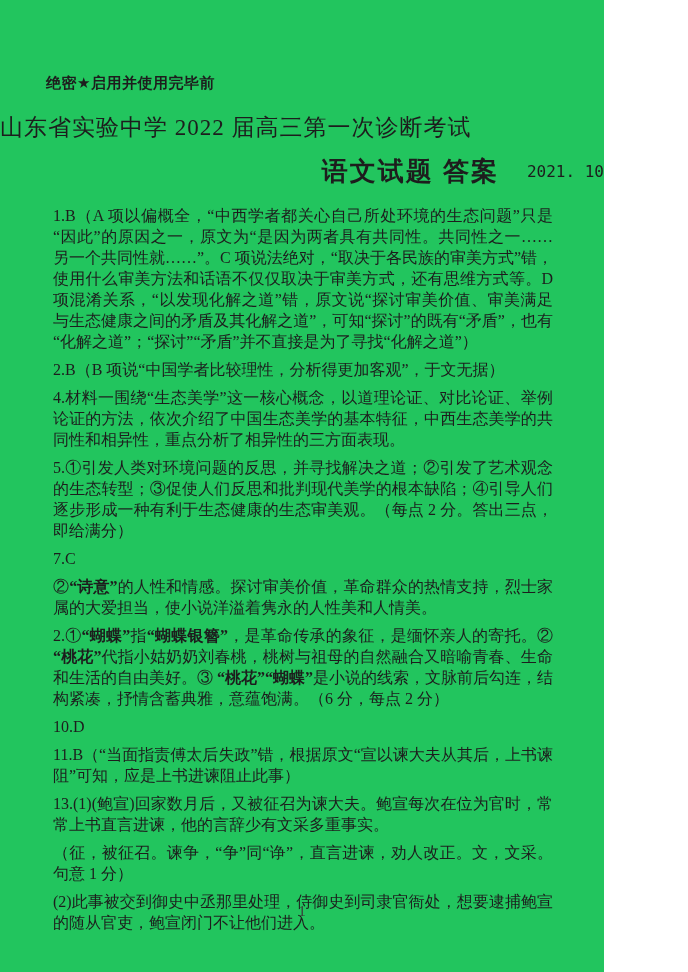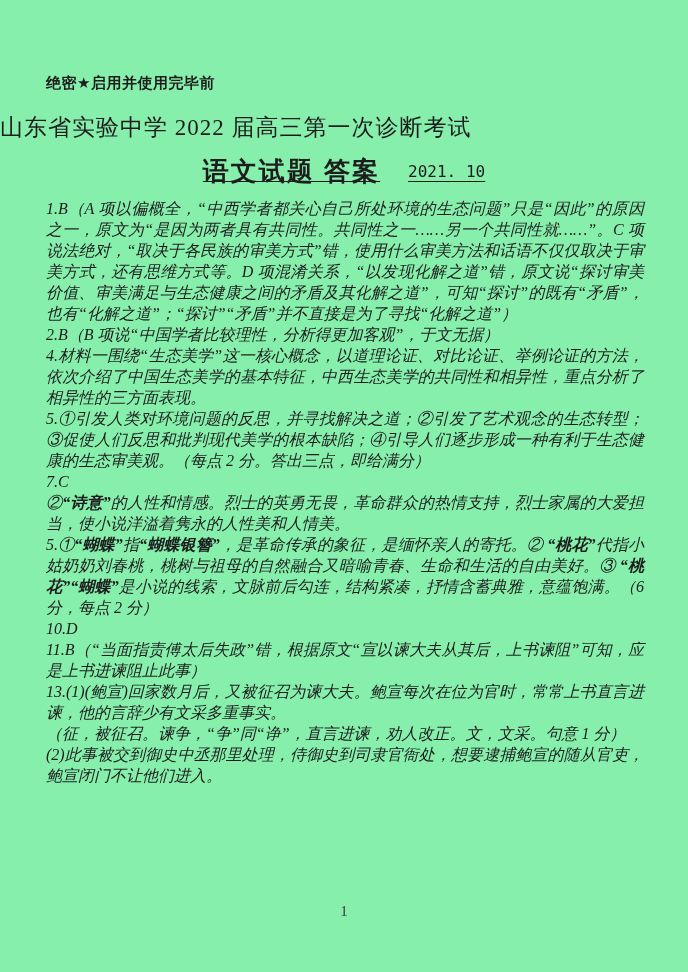--- a/index.html
+++ b/index.html
@@ -9,9 +9,9 @@
   }
   .page {
     position: relative;
-    width: 688px;
+    width: 604px;
     height: 972px;
-    background: #86efac;
+    background: #22c55e;
     color: #1d1d1d;
     font-family: "Liberation Serif", "DejaVu Serif", serif;
     overflow: hidden;

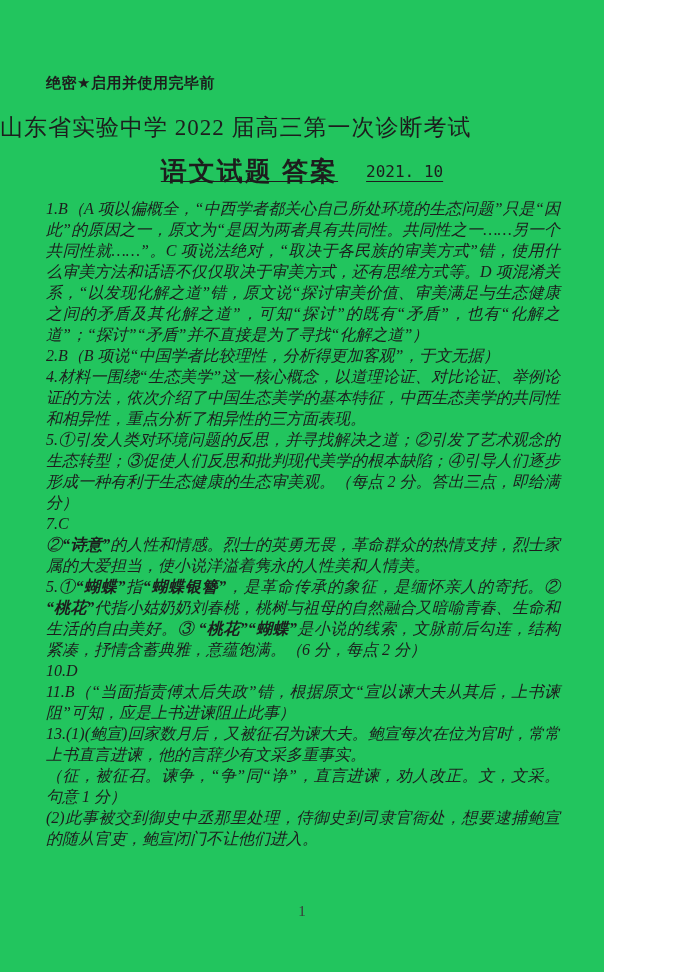--- a/index.html
+++ b/index.html
@@ -41,9 +41,8 @@
     top: 154px;
     left: 0;
     width: 100%;
-    text-align: center;
+    text-align: right;
     white-space: nowrap;
-    text-decoration: underline;
   }
   .subject {
     font-family: "Liberation Sans", "DejaVu Sans", sans-serif;

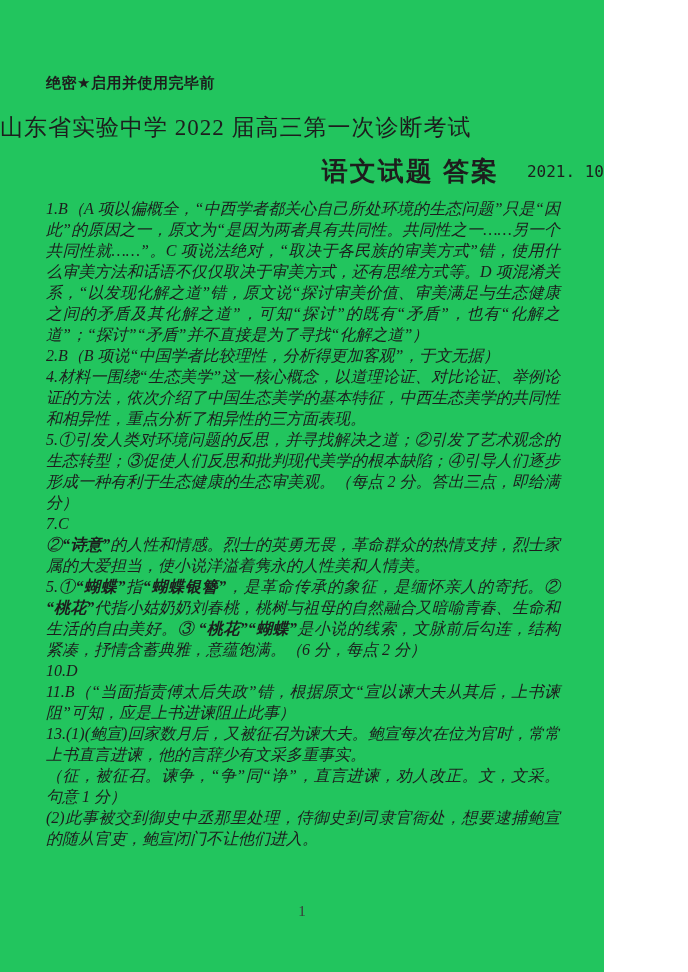--- a/index.html
+++ b/index.html
@@ -68,9 +68,8 @@
     text-justify: inter-character;
   }
   .para {
-    margin: 0;
+    margin: 7px;
     padding: 0;
-    font-style: italic;
   }
   .seg-bold {
     font-weight: 700;

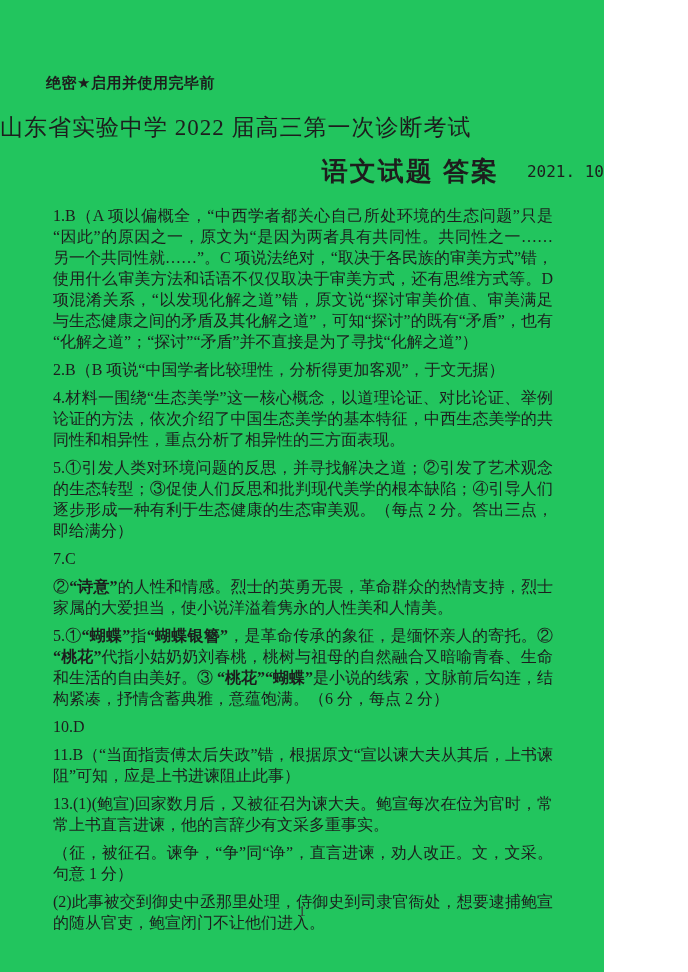--- a/index.html
+++ b/index.html
@@ -103,7 +103,7 @@
       <p class="para"><span class="seg">4.材料一围绕“生态美学”这一核心概念，以道理论证、对比论证、举例论证的方法，依次介绍了中国生态美学的基本特征，中西生态美学的共同性和相异性，重点分析了相异性的三方面表现。</span></p>
       <p class="para"><span class="seg">5.①引发人类对环境问题的反思，并寻找解决之道；②引发了艺术观念的生态转型；③促使人们反思和批判现代美学的根本缺陷；④引导人们逐步形成一种有利于生态健康的生态审美观。（每点 2 分。答出三点，即给满分）</span></p>
       <p class="para"><span class="seg">7.C</span></p>
-      <p class="para"><span class="seg">②</span><span class="seg-bold">“诗意”</span><span class="seg">的人性和情感。烈士的英勇无畏，革命群众的热情支持，烈士家属的大爱担当，使小说洋溢着隽永的人性美和人情美。</span></p>
+      <p class="para"><span class="seg">②</span><span class="seg-bold">“诗意”</span><span class="seg">的人性和情感。探讨审美价值，革命群众的热情支持，烈士家属的大爱担当，使小说洋溢着隽永的人性美和人情美。</span></p>
       <p class="para"><span class="seg">5.①</span><span class="seg-bold">“蝴蝶”</span><span class="seg">指</span><span class="seg-bold">“蝴蝶银簪”</span><span class="seg">，是革命传承的象征，是缅怀亲人的寄托。② </span><span class="seg-bold">“桃花”</span><span class="seg">代指小姑奶奶刘春桃，桃树与祖母的自然融合又暗喻青春、生命和生活的自由美好。③ </span><span class="seg-bold">“桃花”“蝴蝶”</span><span class="seg">是小说的线索，文脉前后勾连，结构紧凑，抒情含蓄典雅，意蕴饱满。（6 分，每点 2 分）</span></p>
       <p class="para"><span class="seg">10.D</span></p>
       <p class="para"><span class="seg">11.B（“当面指责傅太后失政”错，根据原文“宣以谏大夫从其后，上书谏阻”可知，应是上书进谏阻止此事）</span></p>

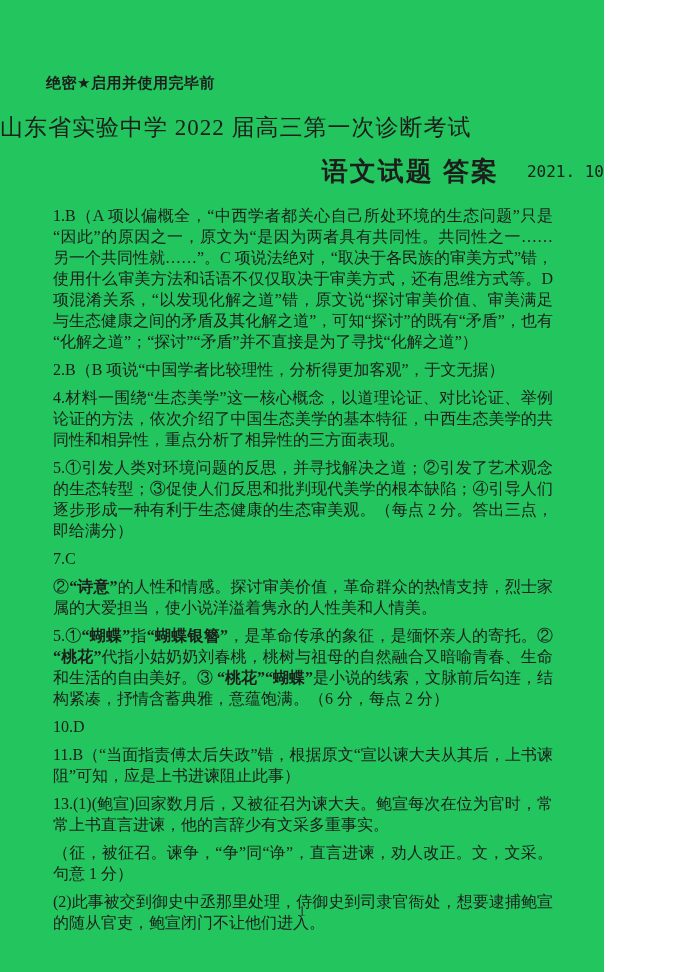--- a/index.html
+++ b/index.html
@@ -104,7 +104,7 @@
       <p class="para"><span class="seg">5.①引发人类对环境问题的反思，并寻找解决之道；②引发了艺术观念的生态转型；③促使人们反思和批判现代美学的根本缺陷；④引导人们逐步形成一种有利于生态健康的生态审美观。（每点 2 分。答出三点，即给满分）</span></p>
       <p class="para"><span class="seg">7.C</span></p>
       <p class="para"><span class="seg">②</span><span class="seg-bold">“诗意”</span><span class="seg">的人性和情感。探讨审美价值，革命群众的热情支持，烈士家属的大爱担当，使小说洋溢着隽永的人性美和人情美。</span></p>
-      <p class="para"><span class="seg">5.①</span><span class="seg-bold">“蝴蝶”</span><span class="seg">指</span><span class="seg-bold">“蝴蝶银簪”</span><span class="seg">，是革命传承的象征，是缅怀亲人的寄托。② </span><span class="seg-bold">“桃花”</span><span class="seg">代指小姑奶奶刘春桃，桃树与祖母的自然融合又暗喻青春、生命和生活的自由美好。③ </span><span class="seg-bold">“桃花”“蝴蝶”</span><span class="seg">是小说的线索，文脉前后勾连，结构紧凑，抒情含蓄典雅，意蕴饱满。（6 分，每点 2 分）</span></p>
+      <p class="para"><span class="seg">2.①</span><span class="seg-bold">“蝴蝶”</span><span class="seg">指</span><span class="seg-bold">“蝴蝶银簪”</span><span class="seg">，是革命传承的象征，是缅怀亲人的寄托。② </span><span class="seg-bold">“桃花”</span><span class="seg">代指小姑奶奶刘春桃，桃树与祖母的自然融合又暗喻青春、生命和生活的自由美好。③ </span><span class="seg-bold">“桃花”“蝴蝶”</span><span class="seg">是小说的线索，文脉前后勾连，结构紧凑，抒情含蓄典雅，意蕴饱满。（6 分，每点 2 分）</span></p>
       <p class="para"><span class="seg">10.D</span></p>
       <p class="para"><span class="seg">11.B（“当面指责傅太后失政”错，根据原文“宣以谏大夫从其后，上书谏阻”可知，应是上书进谏阻止此事）</span></p>
       <p class="para"><span class="seg">13.(1)(鲍宣)回家数月后，又被征召为谏大夫。鲍宣每次在位为官时，常常上书直言进谏，他的言辞少有文采多重事实。</span></p>

